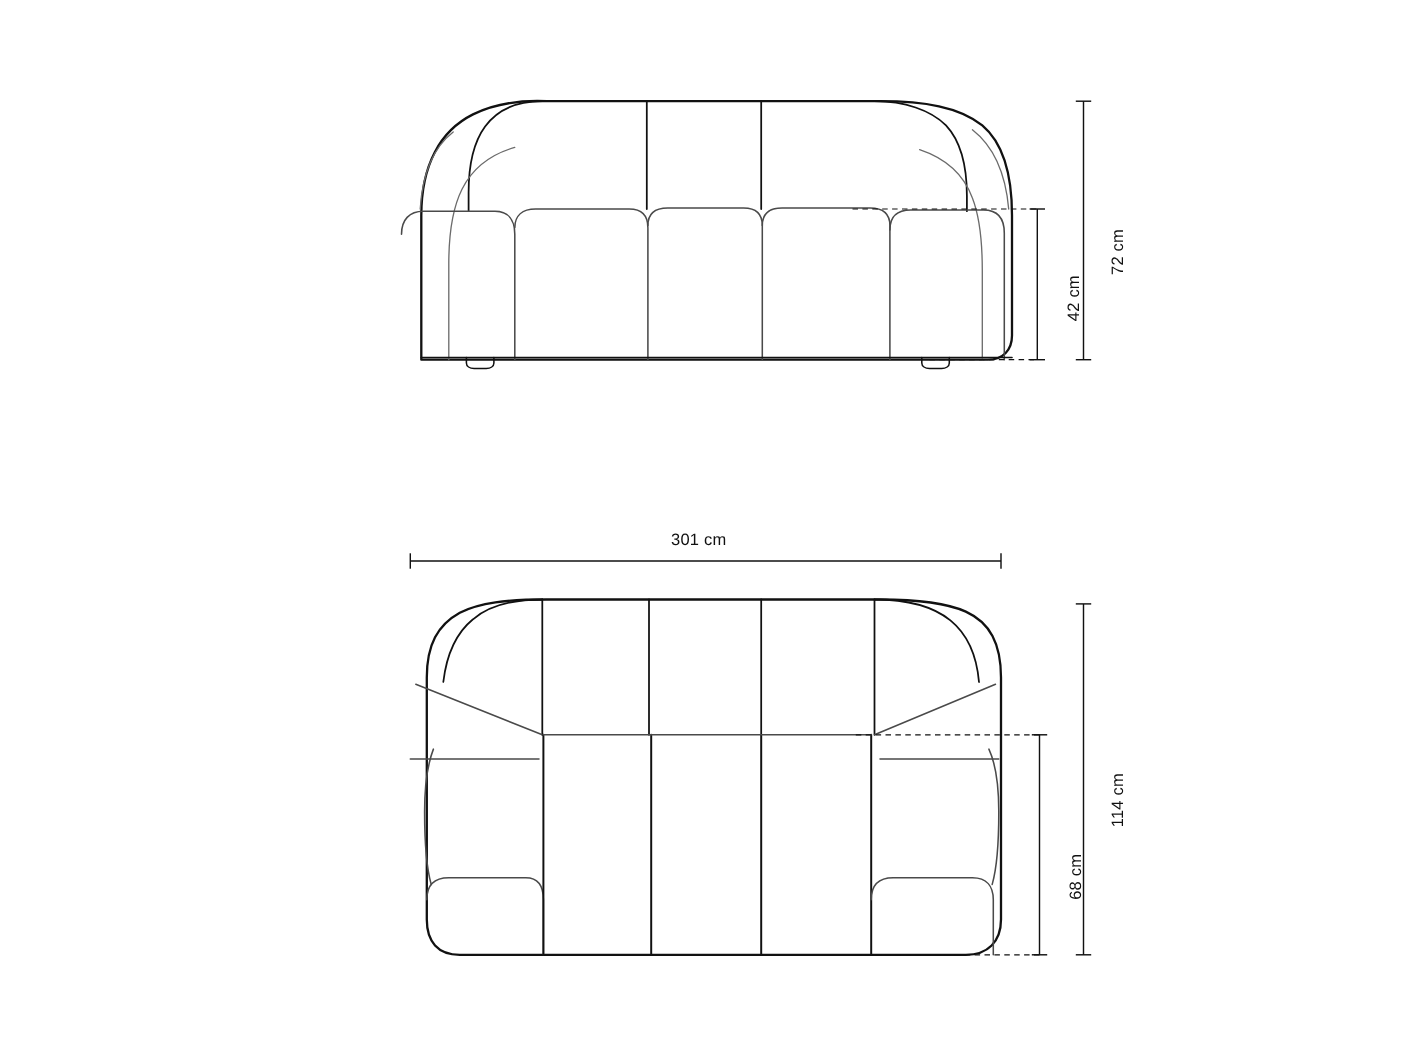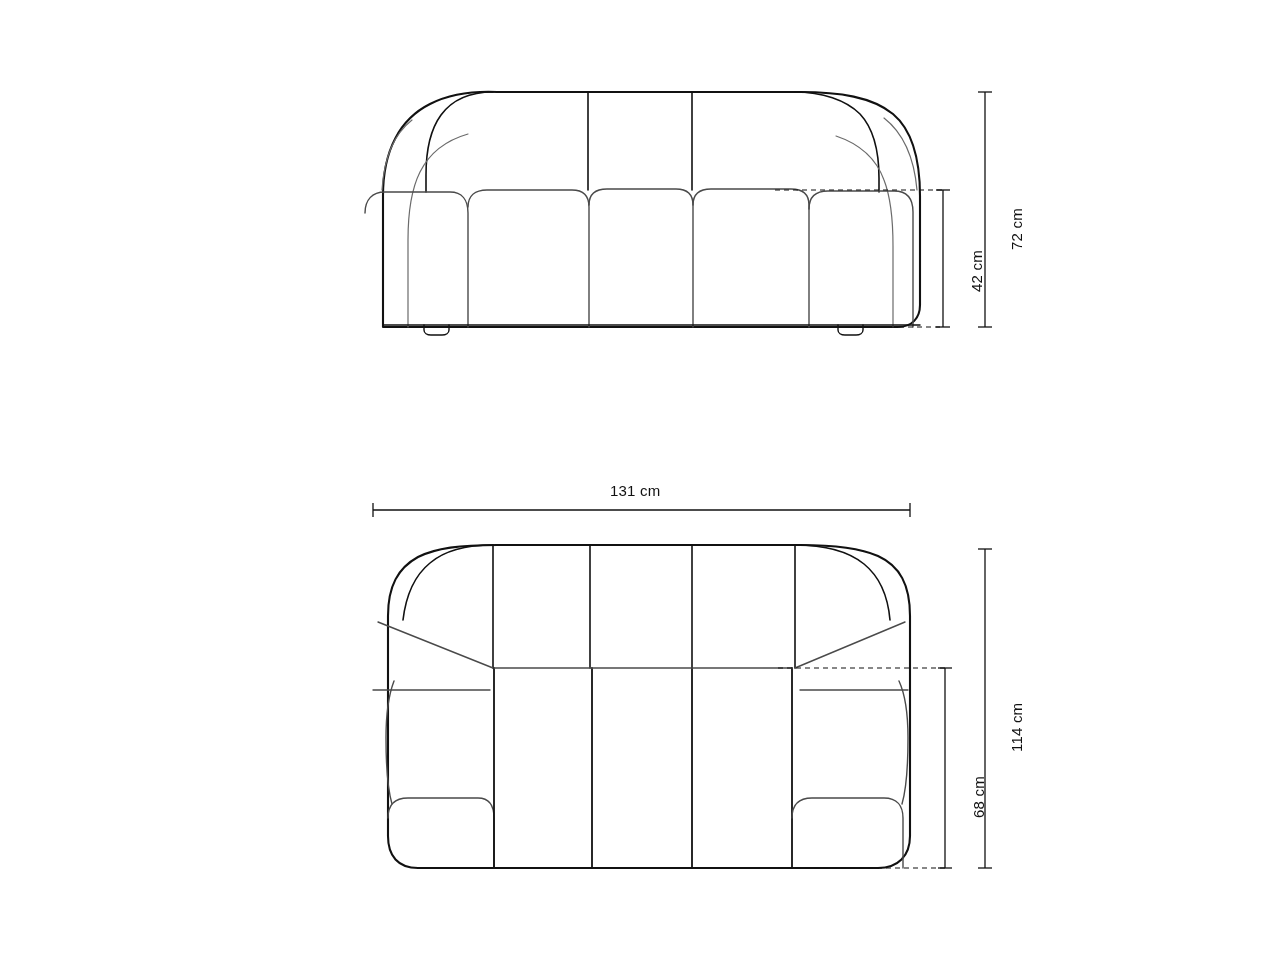--- a/index.html
+++ b/index.html
@@ -157,7 +157,7 @@
 
   <div class="dim-label rot" style="left:968px; top:292px;">42 cm</div>
 
-  <div class="dim-label" style="left:610px; top:482px;">131 cm</div>
+  <div class="dim-label" style="left:610px; top:482px;">301 cm</div>
 
   <div class="dim-label rot" style="left:1008px; top:752px;">114 cm</div>
 

